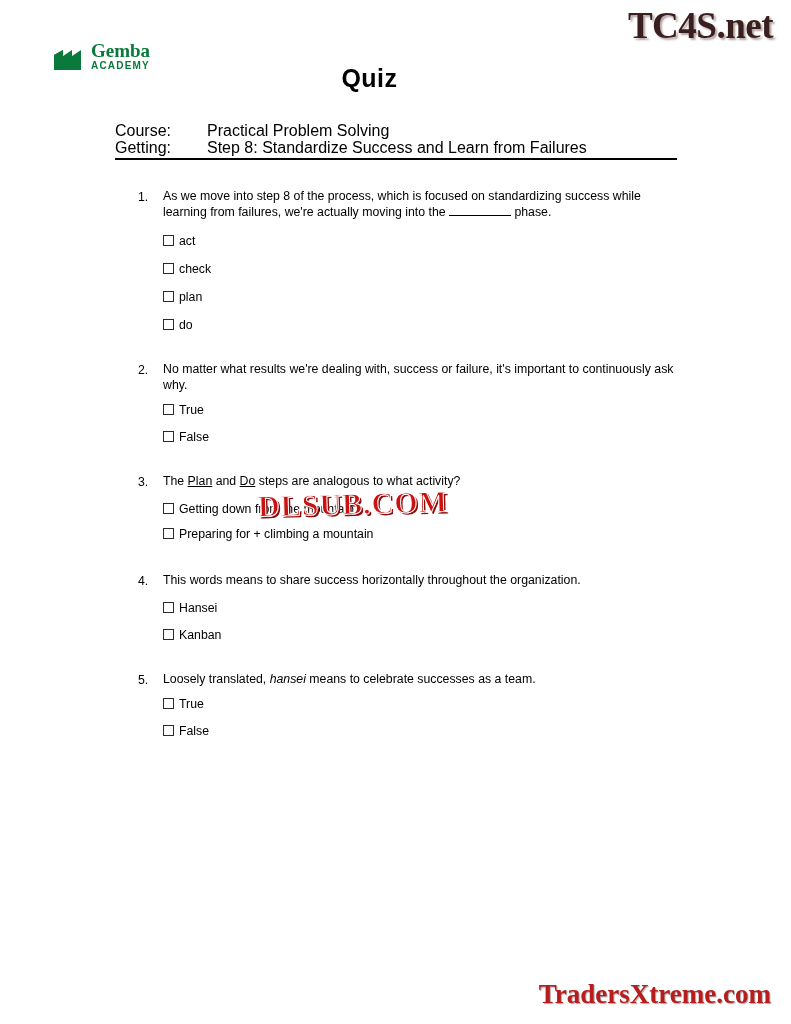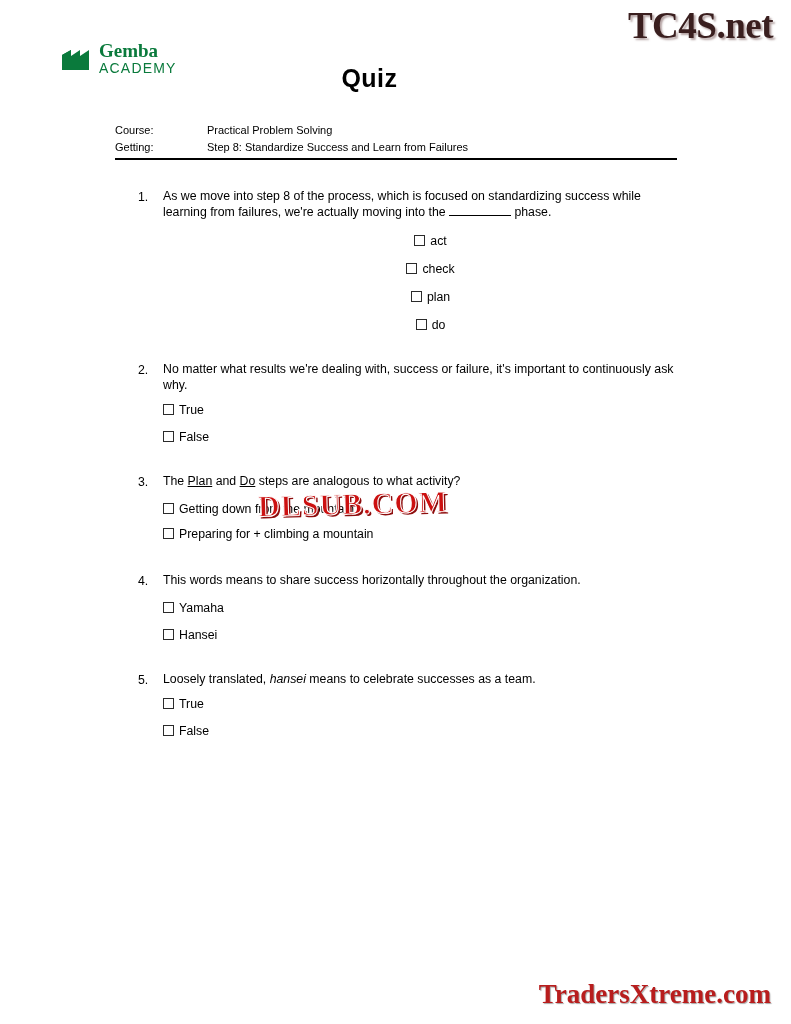--- a/index.html
+++ b/index.html
@@ -56,7 +56,7 @@
   
   .logo {
     position: absolute;
-    left: 61px;
+    left: 53px;
     top: 41px;
     width: 135px;
     height: 38px;

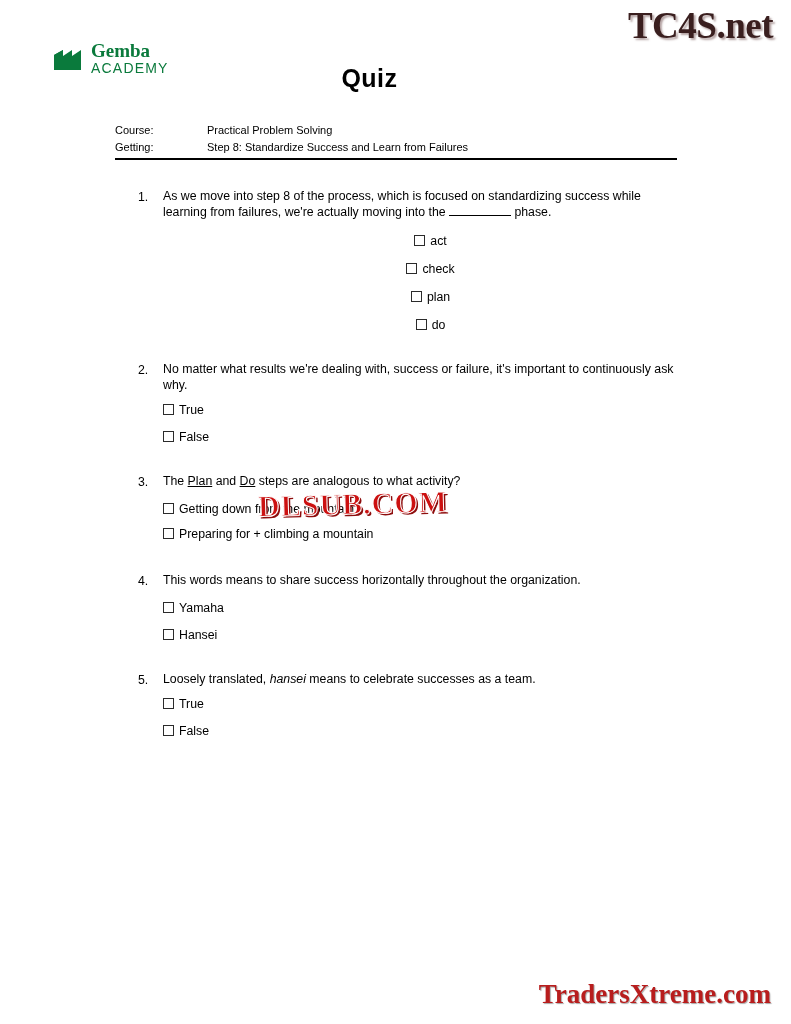--- a/index.html
+++ b/index.html
@@ -83,8 +83,8 @@
   }
   .logo-academy {
     font-family: "Liberation Sans", sans-serif;
-    font-weight: normal;
-    font-size: 14px;
+    font-weight: bold;
+    font-size: 10px;
     color: #0a7a3c;
     letter-spacing: 1.2px;
   }

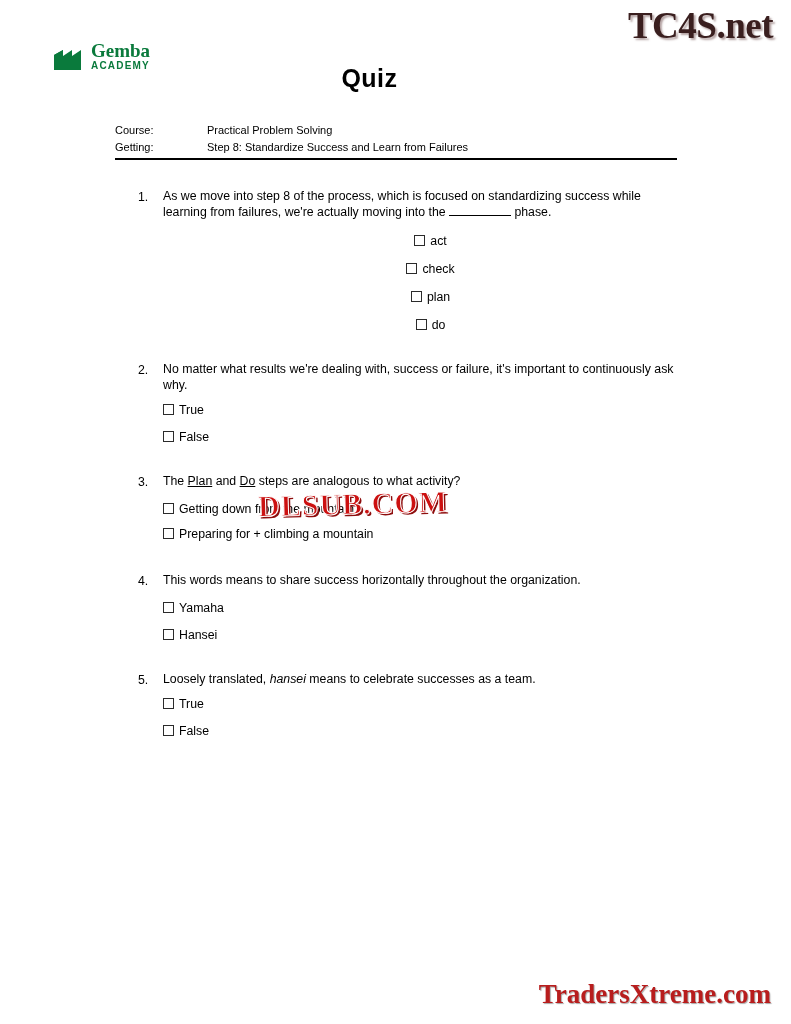--- a/index.html
+++ b/index.html
@@ -108,7 +108,7 @@
     left: 115px;
     top: 122px;
     width: 562px;
-    font-size: 11px;
+    font-size: 16px;
   }
   .meta-row {
     display: flex;

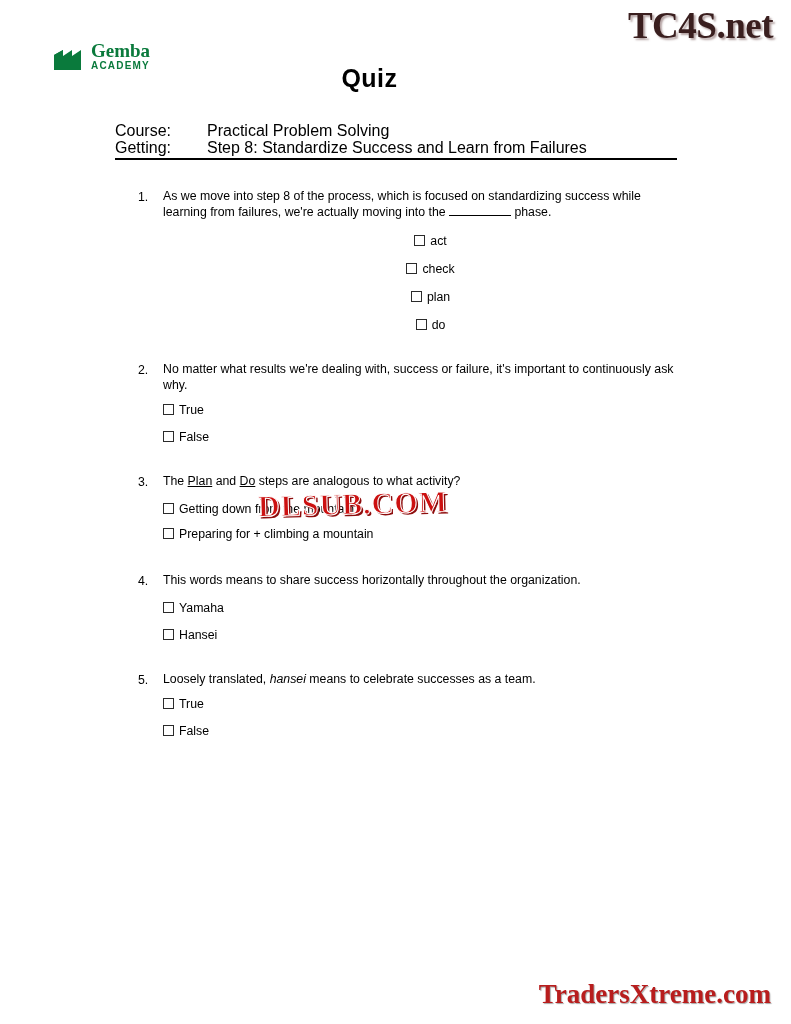--- a/index.html
+++ b/index.html
@@ -177,7 +177,7 @@
     flex: 0 0 auto;
   }
   .q1 .options { margin-top: 14px; }
-  .q1 .opt { margin-bottom: 14px; justify-content: center; }
+  .q1 .opt { margin-bottom: 14px; }
   .q3 .opt { margin-bottom: 11px; }
   .q2 .options, .q5 .options { margin-top: 10px; }
 </style>

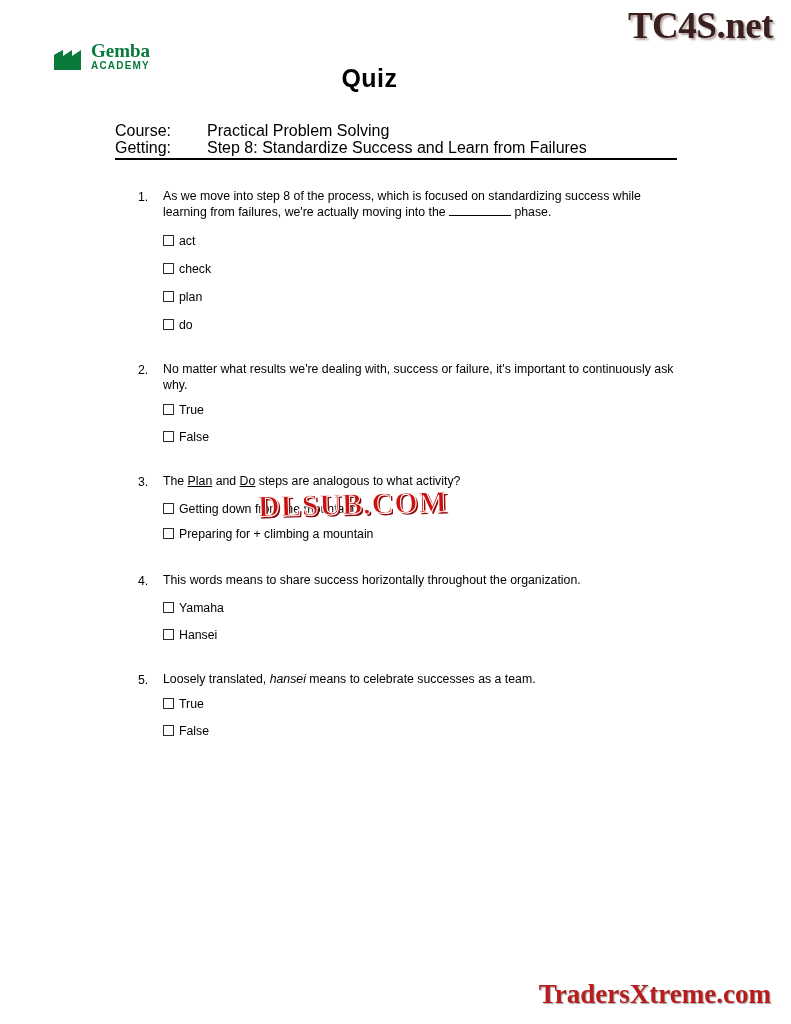--- a/index.html
+++ b/index.html
@@ -274,10 +274,6 @@
     <div class="options">
       <div class="opt">
           <span class="box"></span>
-          <span>Yamaha</span>
-        </div>
-      <div class="opt">
-          <span class="box"></span>
           <span>Hansei</span>
         </div>
     </div>

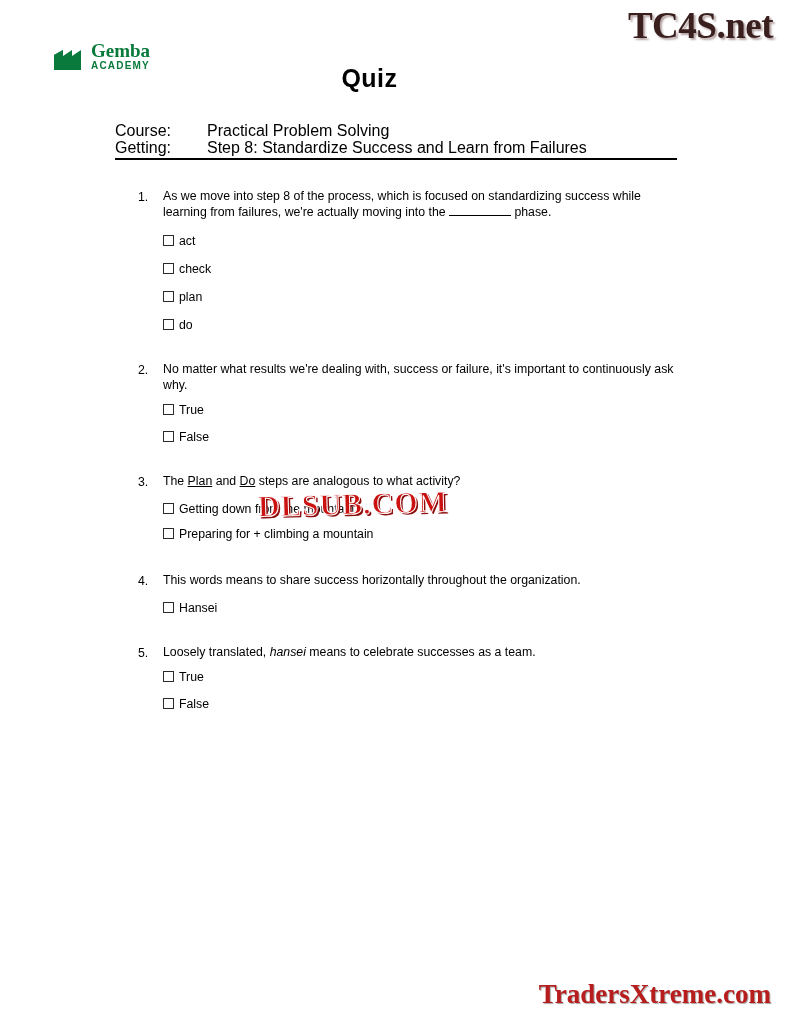--- a/index.html
+++ b/index.html
@@ -276,6 +276,10 @@
           <span class="box"></span>
           <span>Hansei</span>
         </div>
+      <div class="opt">
+          <span class="box"></span>
+          <span>Kanban</span>
+        </div>
     </div>
   </div>
 

